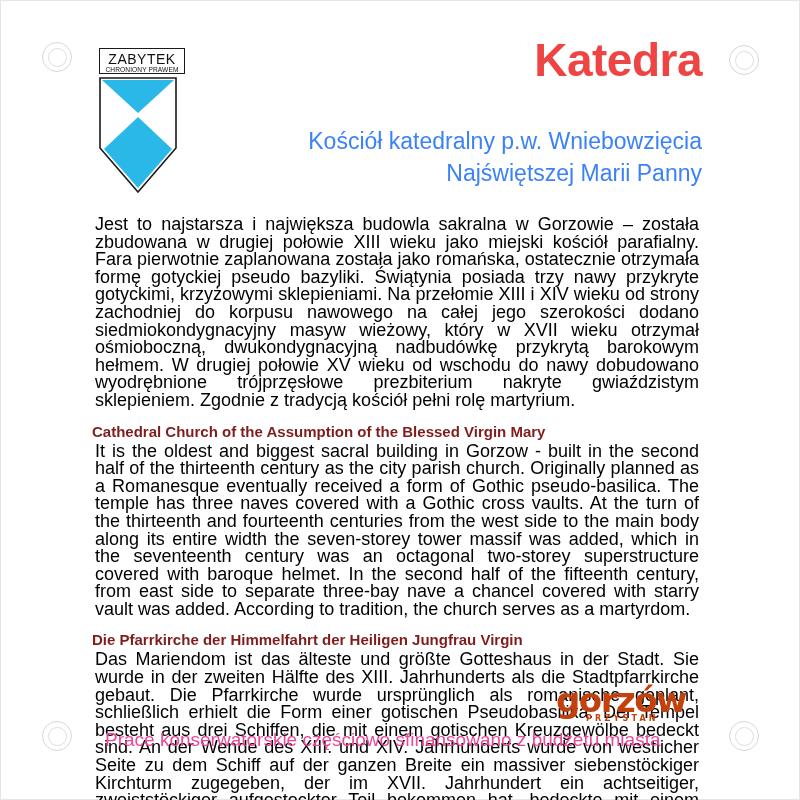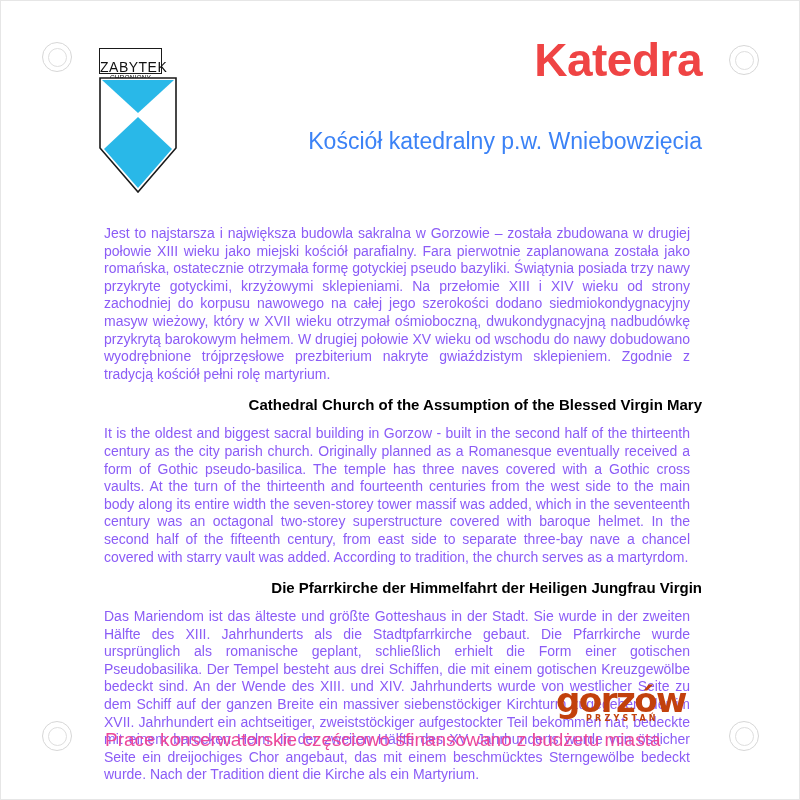--- a/index.html
+++ b/index.html
@@ -33,9 +33,9 @@
   
   .badge { position:absolute; left:99px; top:48px; width:78px; }
   .badge-label {
-    box-sizing:border-box; width:63px; height:26px;
+    box-sizing:border-box; width:86px; height:26px;
     border:1.5px solid #1a1a1a; background:#fff;
-    text-align:center; padding-top:12px;
+    text-align:center; padding-top:4px;
   }
   .badge-title { font-size:14px; line-height:13px; letter-spacing:0.5px; color:#111; font-weight:400; }
   .badge-sub   { font-size:6.6px; line-height:8px; letter-spacing:0.1px; color:#111; }

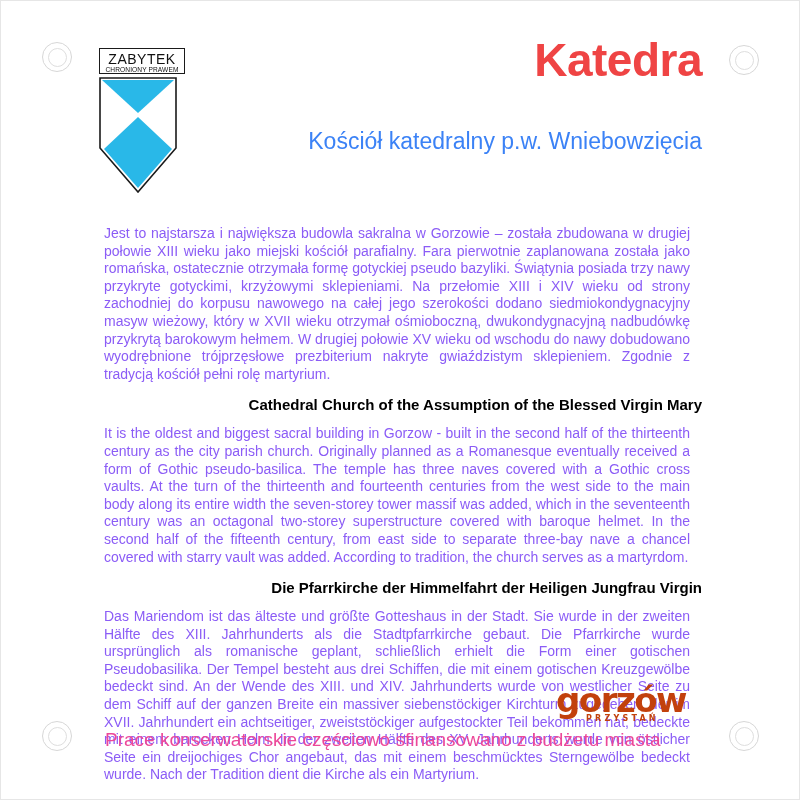--- a/index.html
+++ b/index.html
@@ -114,6 +114,7 @@
   <h1 class="title">Katedra</h1>
   <div class="subtitle">
     <div>Kościół katedralny p.w. Wniebowzięcia</div>
+    <div>Najświętszej Marii Panny</div>
   </div>
 
   <div class="main">

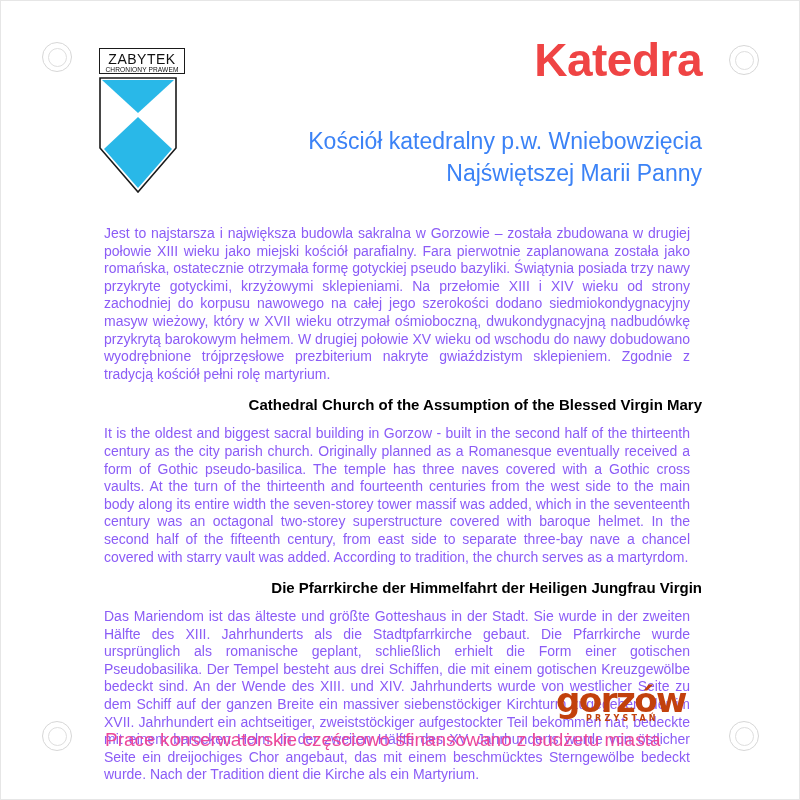--- a/index.html
+++ b/index.html
@@ -56,8 +56,8 @@
   
   .main { position:absolute; left:92px; right:98px; top:213px; }
   .para {
-    margin:12px; font-size:14px; line-height:17.6px;
-    text-align:justify; color:#8b5cf6;
+    margin:3px; font-size:18px; line-height:17.6px;
+    text-align:justify; color:#000000;
   }
   .sec-head {
     margin:13px 0 3px 0; font-size:15px; line-height:17px;

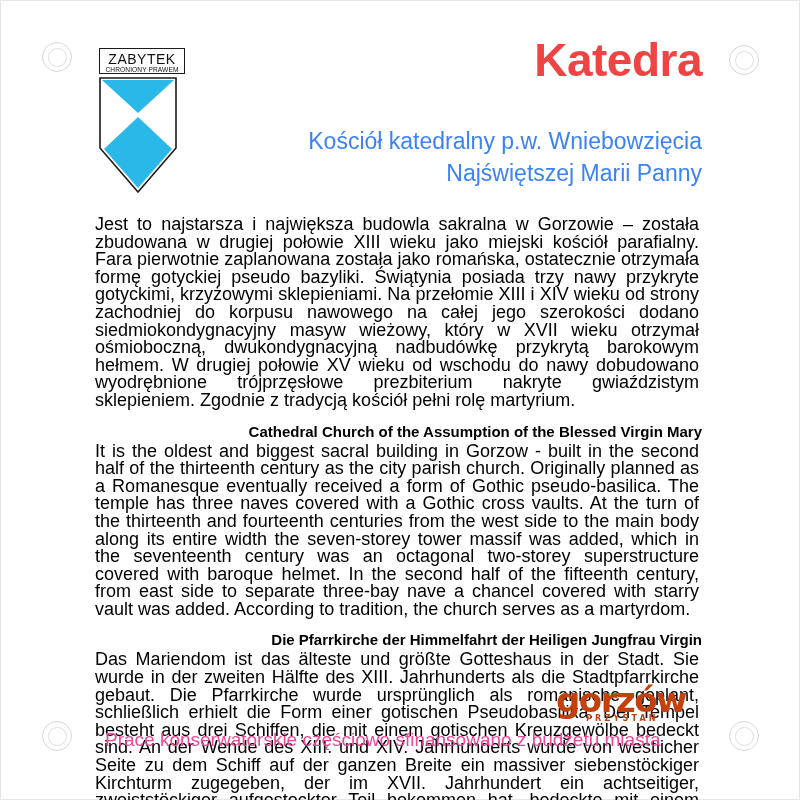--- a/index.html
+++ b/index.html
@@ -61,7 +61,7 @@
   }
   .sec-head {
     margin:13px 0 3px 0; font-size:15px; line-height:17px;
-    font-weight:700; text-align:right; color:#000000;
+    font-weight:700; color:#7f1d1d;
   }
 
   

